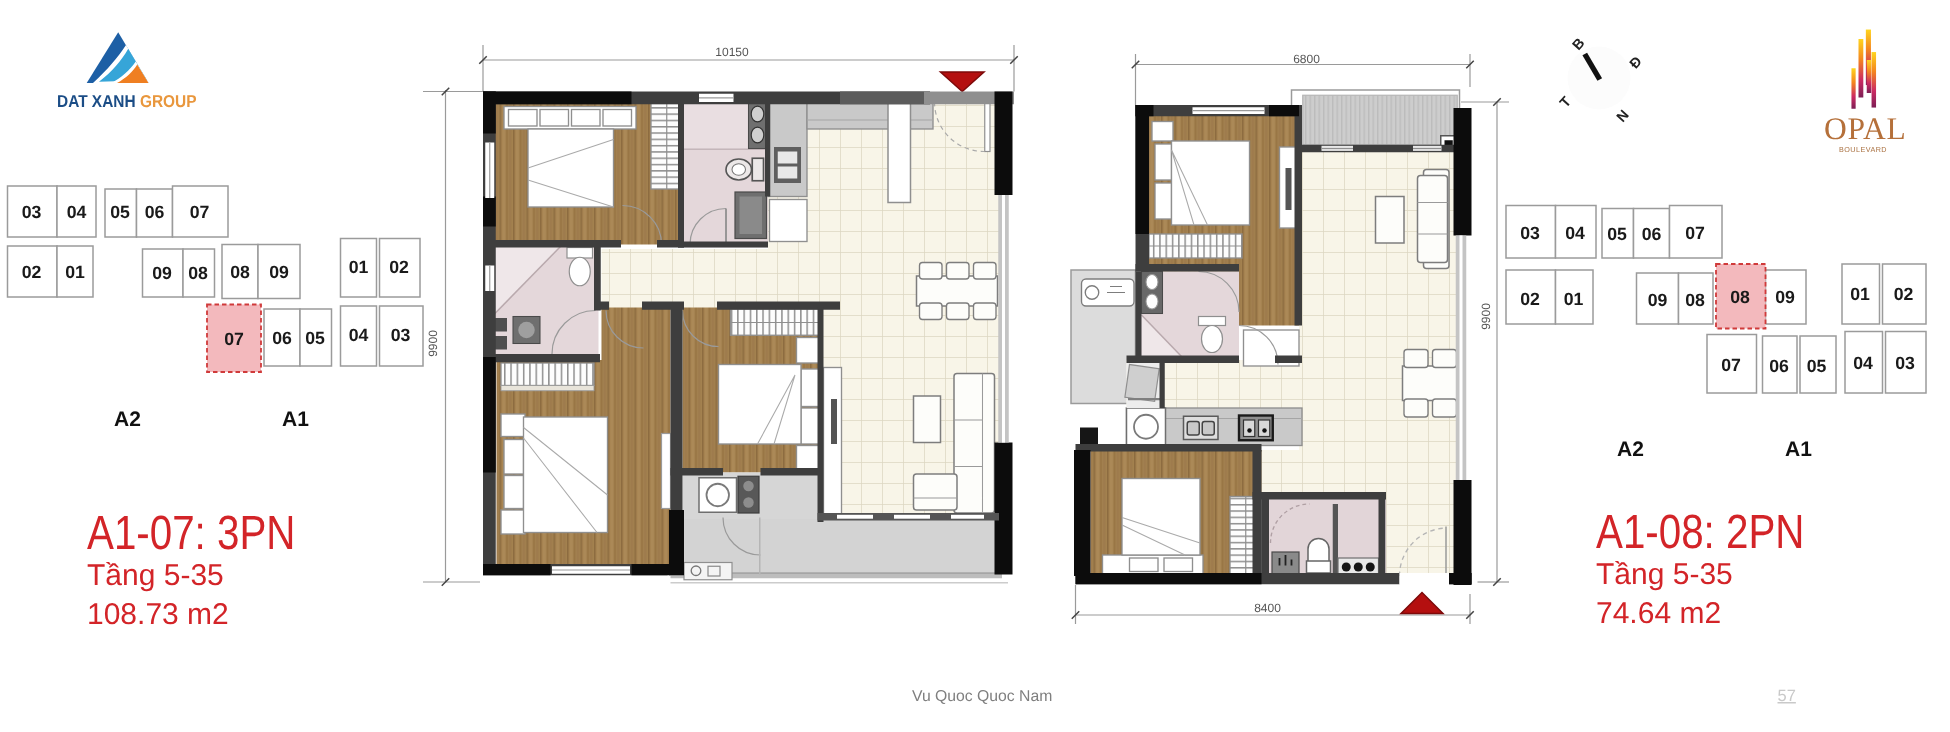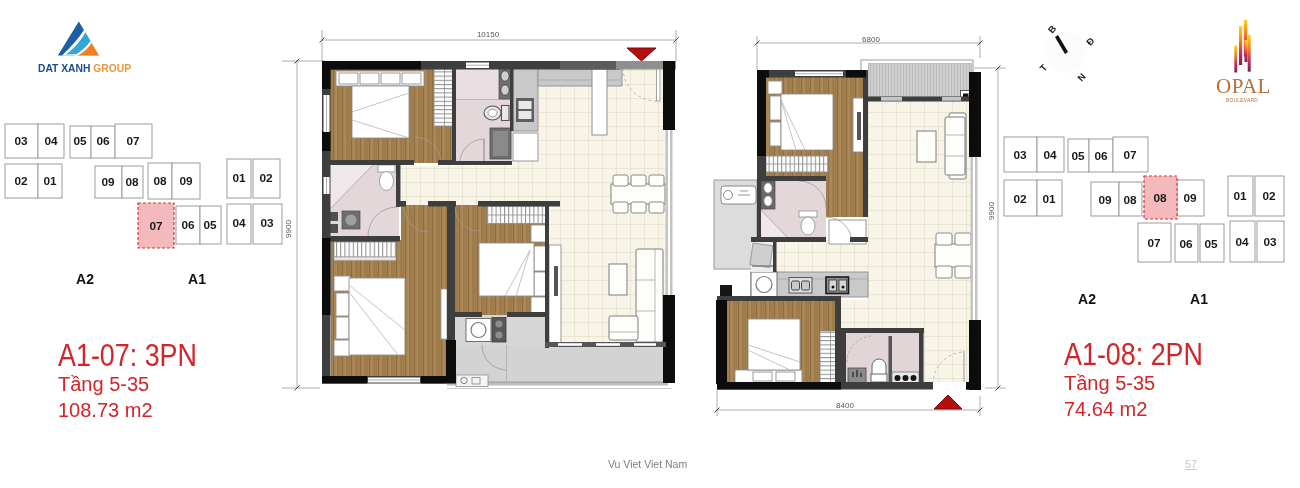--- a/index.html
+++ b/index.html
@@ -732,7 +732,7 @@
 
 <div class="abs red" style="left:1064px;top:398px;font-size:20px;text-align:right;">74.64 m2</div>
 
-<div class="abs" style="left:608px;top:458px;font-size:10.5px;color:#7f7f7f;">Vu Viet Viet Nam</div>
+<div class="abs" style="left:608px;top:458px;font-size:10.5px;color:#7f7f7f;">Vu Quoc Quoc Nam</div>
 
 <div class="abs" style="left:1185px;top:458px;font-size:11px;color:#c9c9c9;text-decoration:underline;">57</div>
 

